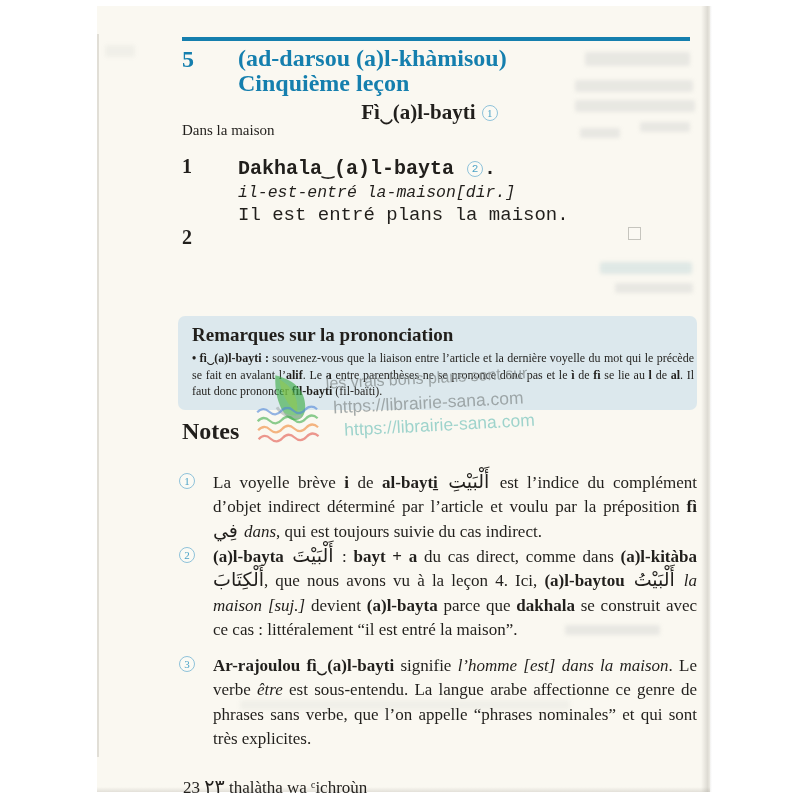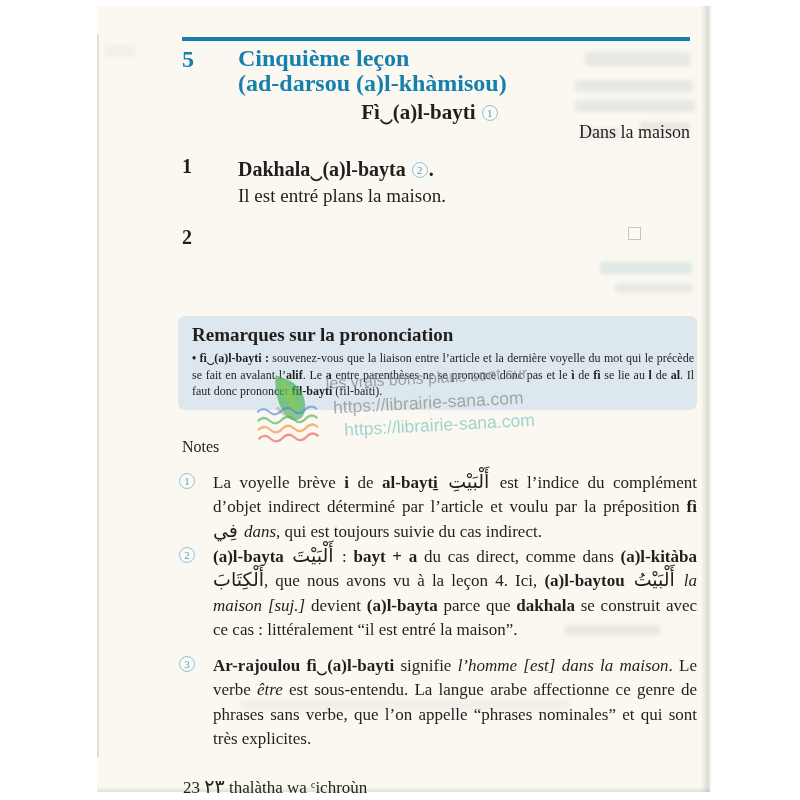--- a/index.html
+++ b/index.html
@@ -107,8 +107,8 @@
   <div class="rule"></div>
   <div class="lesson-num">5</div>
   <div class="lesson-title">
+    <div>(ad-darsou (a)l-khàmisou)</div>
     <div>Cinquième leçon</div>
-    <div>(ad-darsou (a)l-khàmisou)</div>
   </div>
 
   <div class="subtitle">

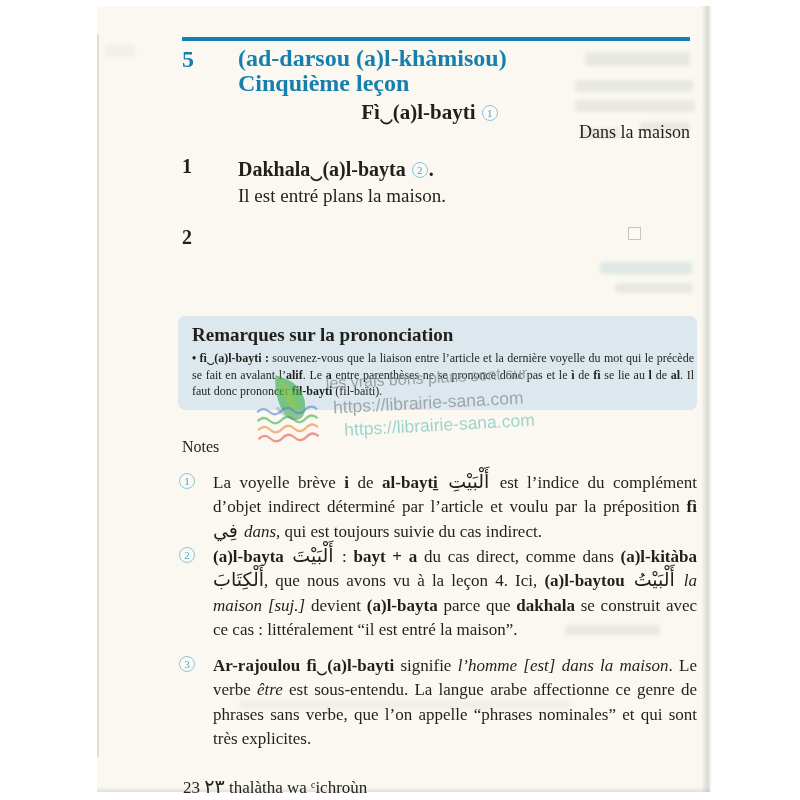--- a/index.html
+++ b/index.html
@@ -40,7 +40,7 @@
 
   .subtitle{position:absolute;left:79px;top:91px;width:508px;text-align:center;
     font-size:21px;font-weight:bold;}
-  .subtitle-fr{position:absolute;left:85px;top:116px;width:508px;text-align:right;font-size:18px;}
+  .subtitle-fr{position:absolute;left:85px;top:116px;width:508px;text-align:left;font-size:15px;}
 
   .dlg{position:absolute;left:85px;width:510px;display:flex;}
   .dlg-num{width:56px;font-size:20px;font-weight:bold;}

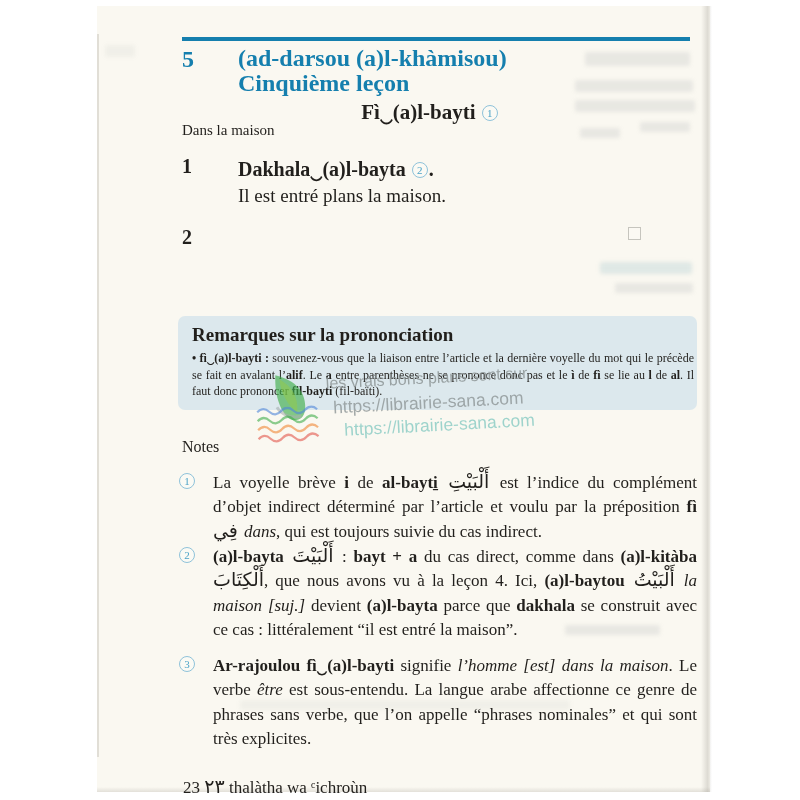--- a/index.html
+++ b/index.html
@@ -44,7 +44,7 @@
 
   .dlg{position:absolute;left:85px;width:510px;display:flex;}
   .dlg-num{width:56px;font-size:20px;font-weight:bold;}
-  .dlg-body{flex:1;}
+  .dlg-body{flex:1;font-family:Liberation Mono, monospace;}
   .dlg-line{font-size:20px;font-weight:bold;margin-bottom:3px;}
   .dlg-gloss{font-size:16.5px;font-style:italic;margin-bottom:2px;}
   .dlg-tr{font-size:19px;}

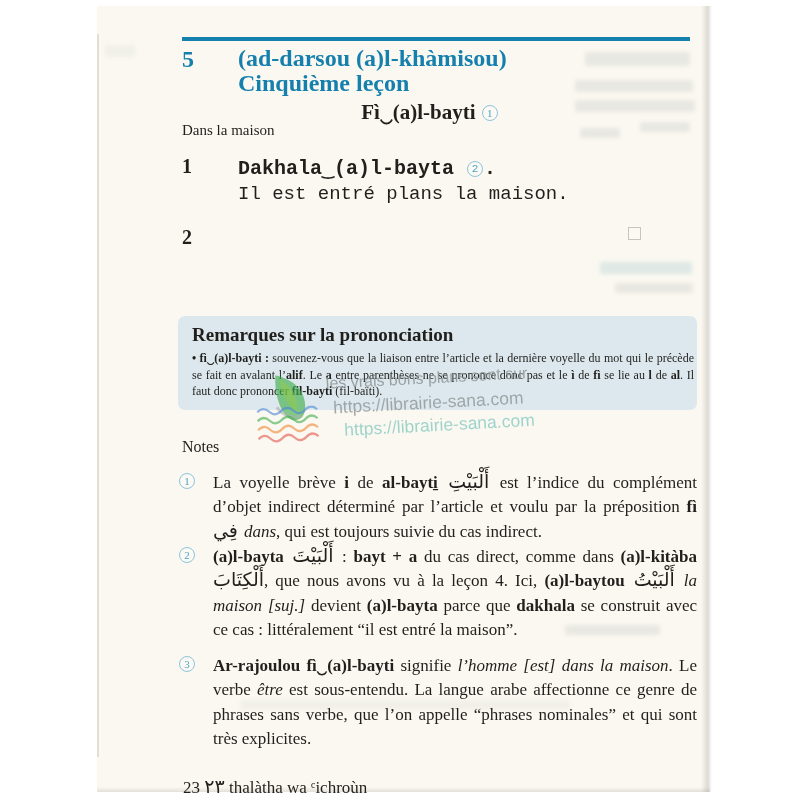--- a/index.html
+++ b/index.html
@@ -121,6 +121,7 @@
     <div class="dlg-num">1</div>
     <div class="dlg-body">
       <div class="dlg-line"><span class="b">Dakhala‿(a)l-bayta </span><span class="ref">2</span><span class="b">.</span></div>
+      <div class="dlg-gloss">il-est-entré la-maison[dir.]</div>
       <div class="dlg-tr">Il est entré plans la maison.</div>
     </div>
   </div>

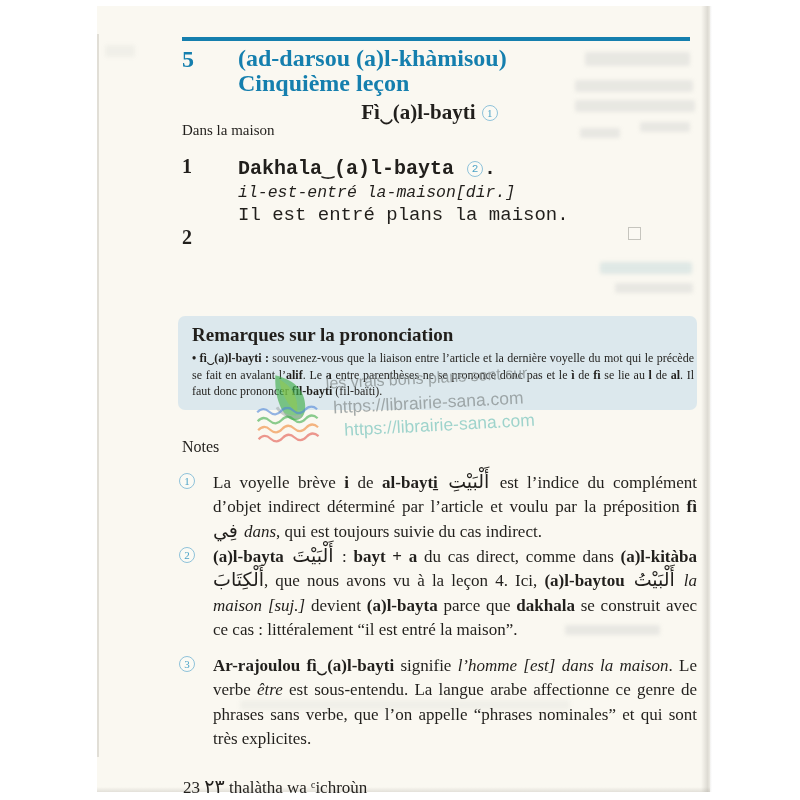--- a/index.html
+++ b/index.html
@@ -57,7 +57,7 @@
   .remarks-title{font-size:19px;font-weight:bold;margin-bottom:4px;}
   .remarks-body{font-size:12px;line-height:1.38;text-align:justify;}
 
-  .notes-title{position:absolute;left:85px;top:432px;font-size:16px;font-weight:normal;}
+  .notes-title{position:absolute;left:85px;top:412px;font-size:24px;font-weight:bold;}
 
   .note{position:absolute;left:81px;width:519px;display:flex;align-items:flex-start;}
   .note-marker{width:35px;padding-top:2px;flex:0 0 35px;}

